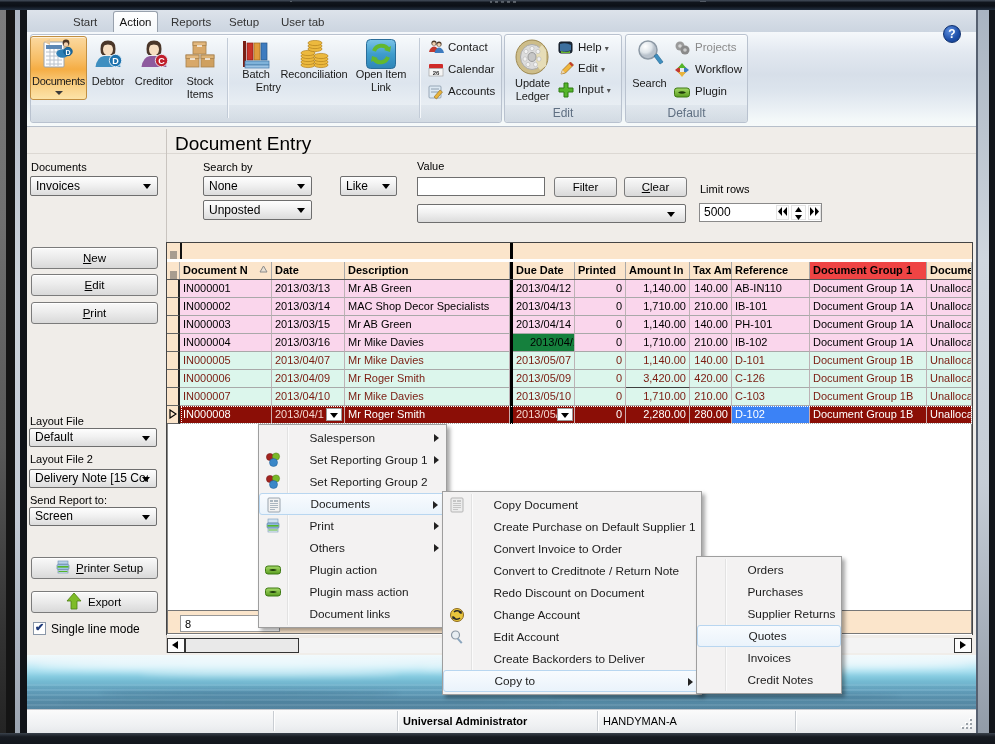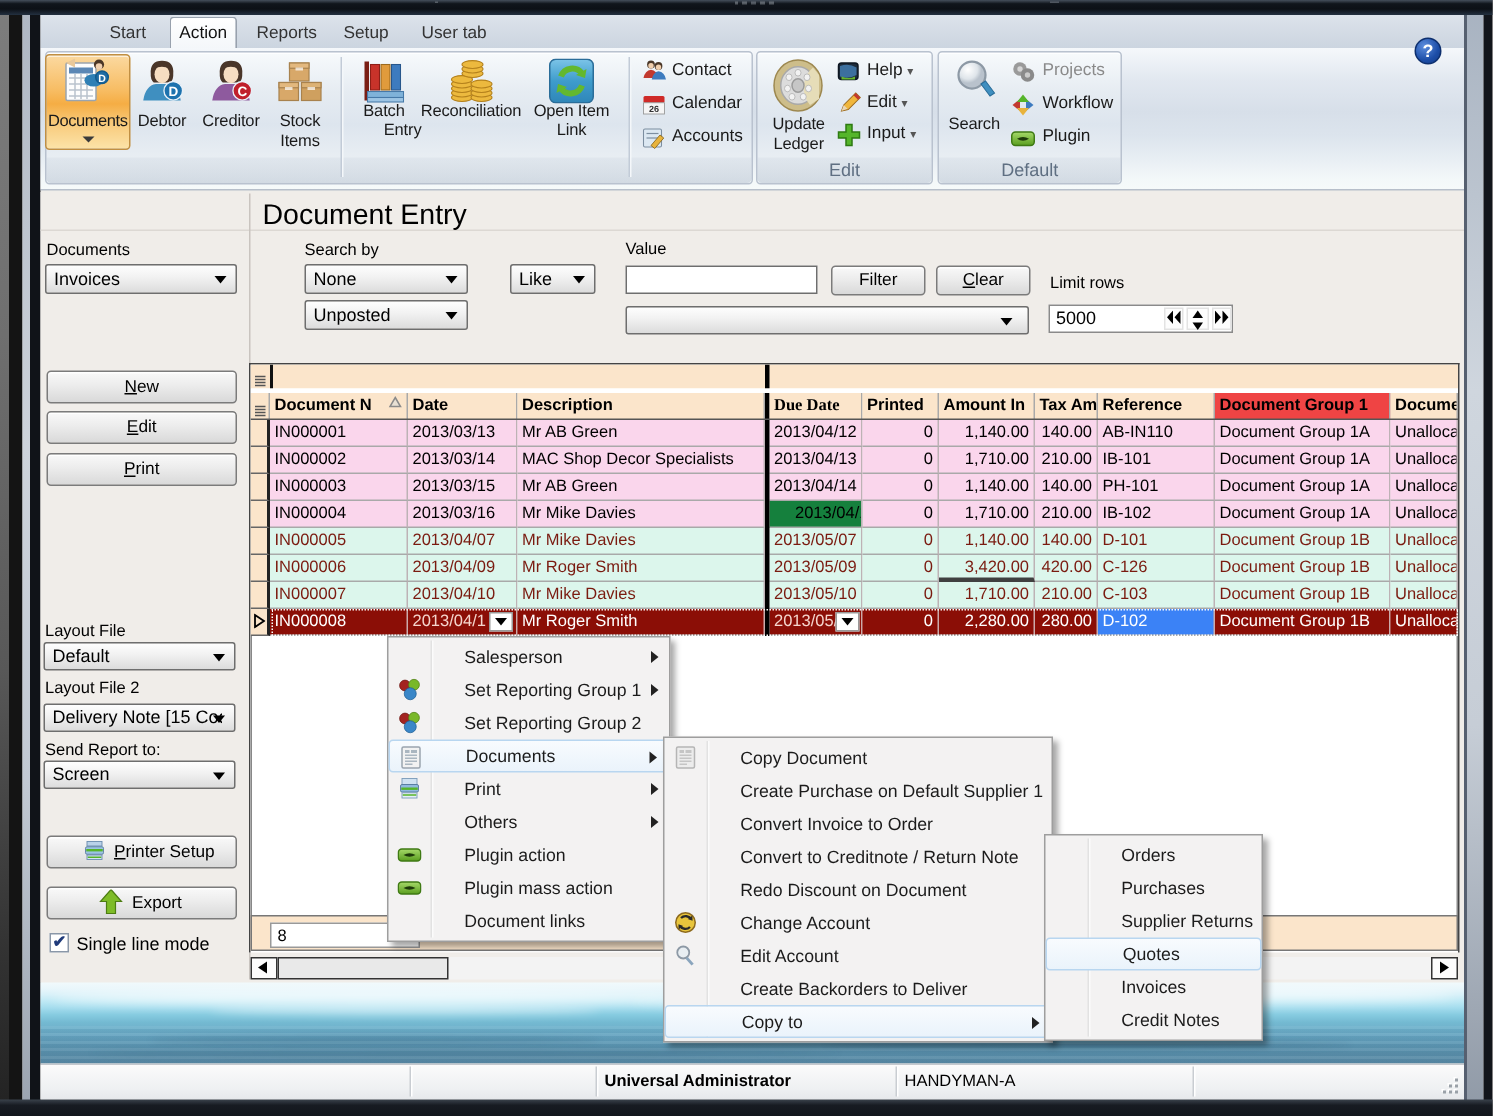--- a/index.html
+++ b/index.html
@@ -313,7 +313,7 @@
     <div class="cell" style="left:105px;top:19px;width:73px;height:18px;background:#fbe5cb;border-right:1px solid #a9a9a9;font-weight:bold;padding-left:3px;color:#000;z-index:3;font-size:11px;line-height:17px;">Date</div>
     <div class="cell" style="left:178px;top:19px;width:165px;height:18px;background:#fbe5cb;border-right:1px solid #a9a9a9;font-weight:bold;padding-left:3px;color:#000;z-index:3;font-size:11px;line-height:17px;">Description</div>
     <div class="cell" style="left:343px;top:19px;width:3px;height:18px;background:#000;border-right:1px solid #a9a9a9;padding-left:3px;color:#000;z-index:3;font-size:11px;"></div>
-    <div class="cell" style="left:346px;top:19px;width:62px;height:18px;background:#fbe5cb;border-right:1px solid #a9a9a9;font-weight:bold;padding-left:3px;color:#000;z-index:3;font-size:11px;line-height:17px;font-family:Liberation Serif, serif;">Due Date</div>
+    <div class="cell" style="left:346px;top:19px;width:62px;height:18px;background:#fbe5cb;border-right:1px solid #a9a9a9;font-weight:bold;padding-left:3px;color:#000;z-index:3;font-size:11px;line-height:17px;">Due Date</div>
     <div class="cell" style="left:408px;top:19px;width:51px;height:18px;background:#fbe5cb;border-right:1px solid #a9a9a9;font-weight:bold;padding-left:3px;color:#000;z-index:3;font-size:11px;line-height:17px;">Printed</div>
     <div class="cell" style="left:459px;top:19px;width:64px;height:18px;background:#fbe5cb;border-right:1px solid #a9a9a9;font-weight:bold;padding-left:3px;color:#000;z-index:3;font-size:11px;line-height:17px;">Amount In</div>
     <div class="cell" style="left:523px;top:19px;width:42px;height:18px;background:#fbe5cb;border-right:1px solid #a9a9a9;font-weight:bold;padding-left:3px;color:#000;z-index:3;font-size:11px;line-height:17px;">Tax Amo</div>

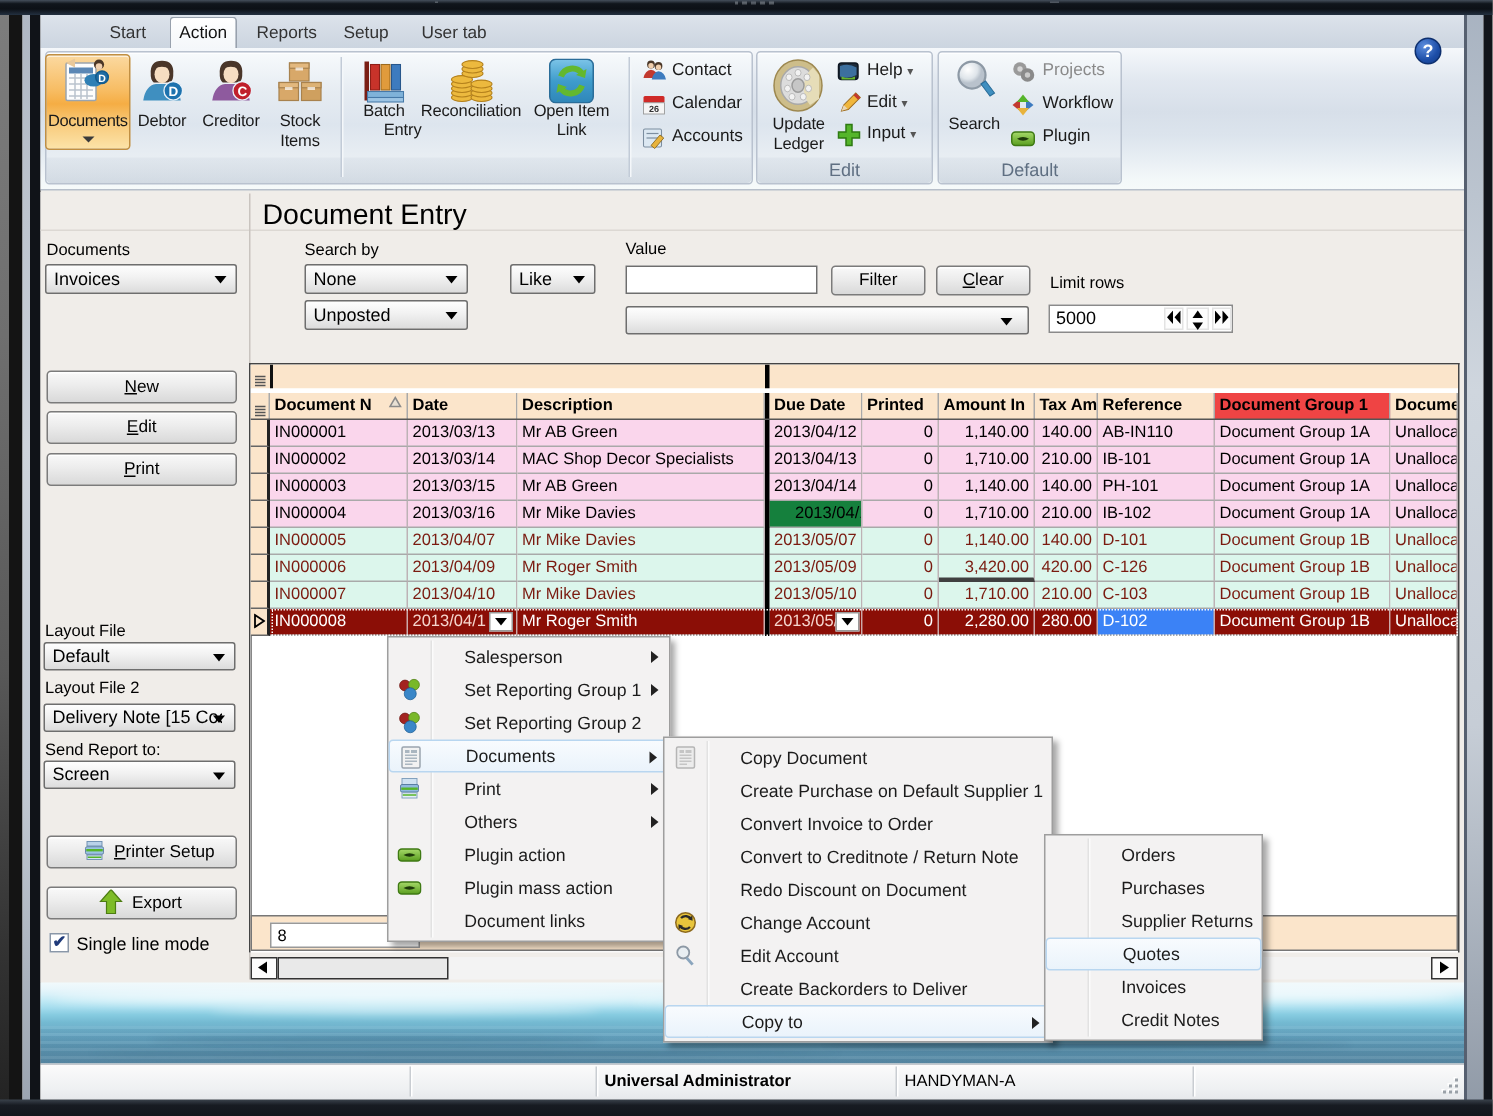--- a/index.html
+++ b/index.html
@@ -404,7 +404,7 @@
     <div class="cell" style="left:343px;top:127px;width:3px;height:18px;background:#000;z-index:3;"></div>
     <div class="cell" style="left:346px;top:127px;width:62px;height:18px;background:#dcf6ec;color:#7a1b10;border-right:1px solid #bdb2b5;border-bottom:1px solid #a9a9a9;padding-left:3px;line-height:16px;z-index:1;position:absolute;">2013/05/09</div>
     <div class="cell" style="left:408px;top:127px;width:51px;height:18px;background:#dcf6ec;color:#7a1b10;border-right:1px solid #bdb2b5;border-bottom:1px solid #a9a9a9;text-align:right;padding-right:3px;line-height:16px;z-index:1;position:absolute;">0</div>
-    <div class="cell" style="left:459px;top:127px;width:64px;height:18px;background:#dcf6ec;color:#7a1b10;border-right:1px solid #bdb2b5;border-bottom:3px solid #404040;text-align:right;padding-right:3px;line-height:16px;z-index:1;position:absolute;">3,420.00</div>
+    <div class="cell" style="left:459px;top:127px;width:64px;height:18px;background:#dcf6ec;color:#7a1b10;border-right:1px solid #bdb2b5;border-bottom:1px solid #404040;text-align:right;padding-right:3px;line-height:16px;z-index:1;position:absolute;">3,420.00</div>
     <div class="cell" style="left:523px;top:127px;width:42px;height:18px;background:#dcf6ec;color:#7a1b10;border-right:1px solid #bdb2b5;border-bottom:1px solid #a9a9a9;text-align:right;padding-right:3px;line-height:16px;z-index:1;position:absolute;">420.00</div>
     <div class="cell" style="left:565px;top:127px;width:78px;height:18px;background:#dcf6ec;color:#7a1b10;border-right:1px solid #bdb2b5;border-bottom:1px solid #a9a9a9;padding-left:3px;line-height:16px;z-index:1;position:absolute;">C-126</div>
     <div class="cell" style="left:643px;top:127px;width:117px;height:18px;background:#dcf6ec;color:#7a1b10;border-right:1px solid #bdb2b5;border-bottom:1px solid #a9a9a9;padding-left:3px;line-height:16px;z-index:1;position:absolute;">Document Group 1B</div>

